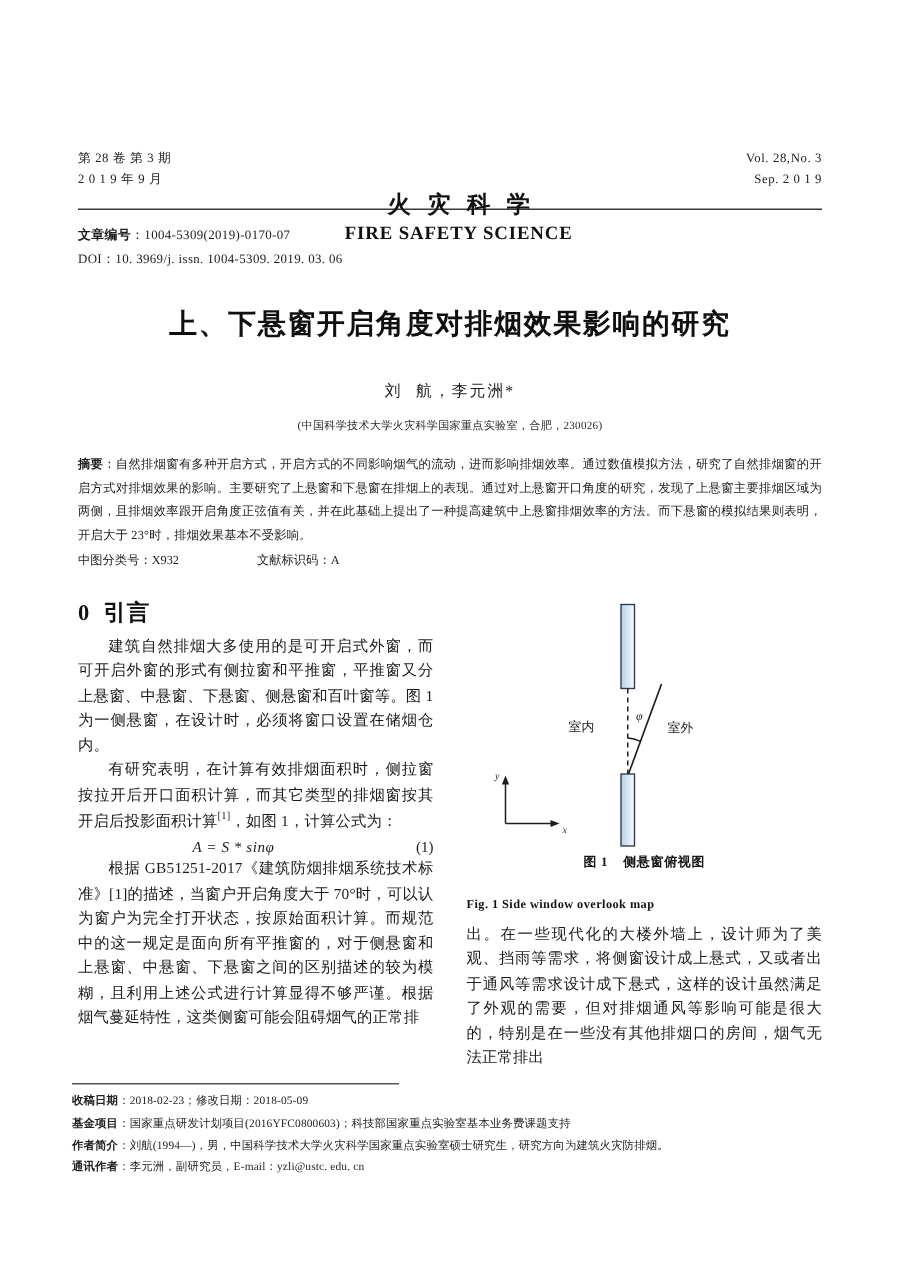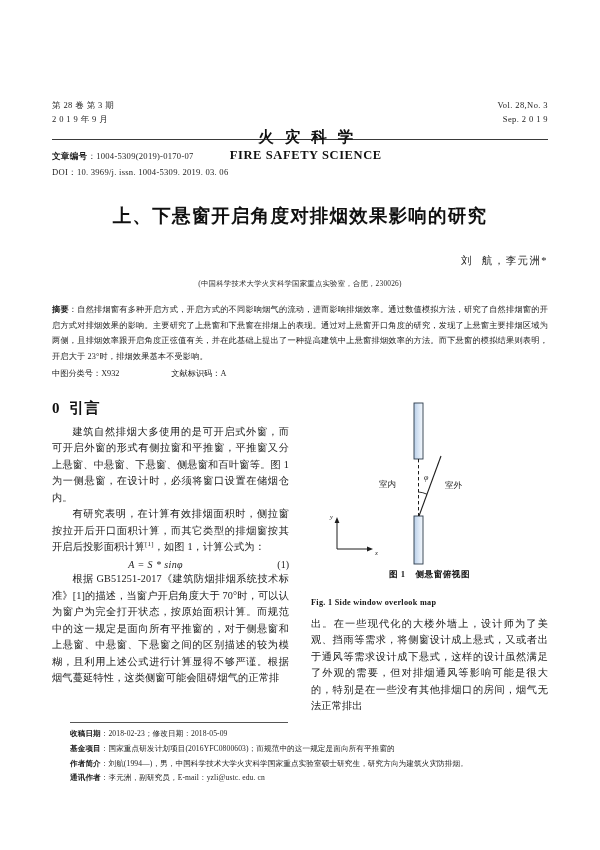--- a/index.html
+++ b/index.html
@@ -98,7 +98,7 @@
   }
   .authors {
     margin-top: 26px;
-    text-align: right;
+    text-align: center;
     font-size: 10.5px;
     letter-spacing: 1.4px;
     color: #1d1d1d;

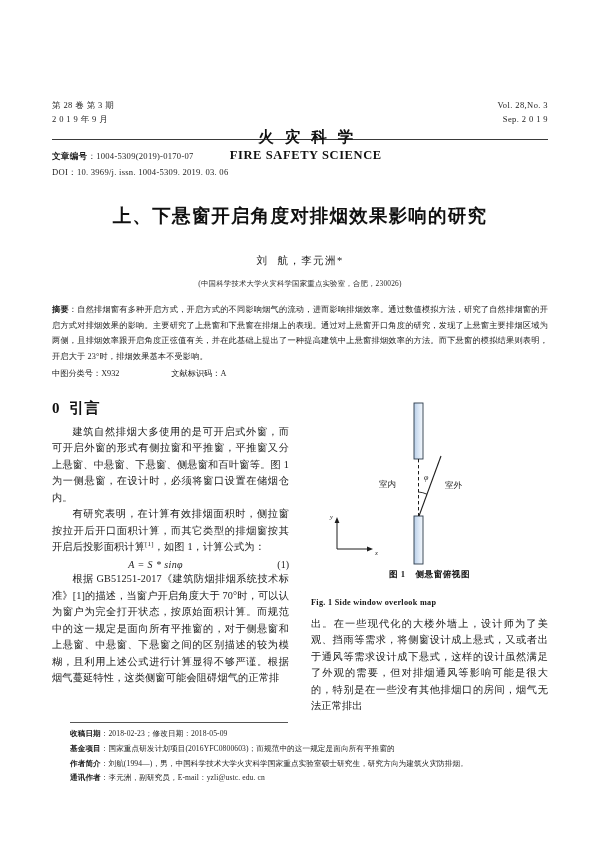--- a/index.html
+++ b/index.html
@@ -170,7 +170,7 @@
   
   .foot-wrap {
     position: absolute;
-    left: 70px;
+    left: 48px;
     top: 722px;
     width: 496px;
   }

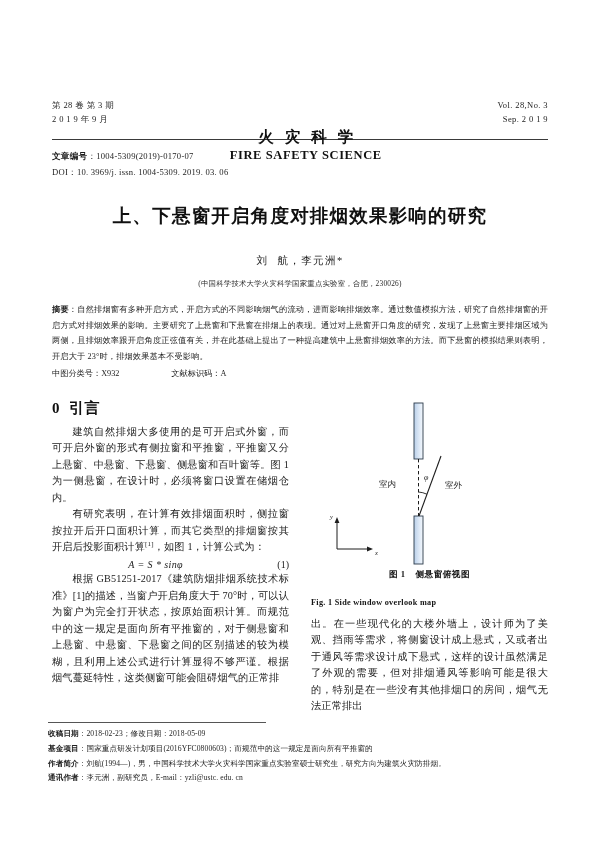--- a/index.html
+++ b/index.html
@@ -328,7 +328,7 @@
   <div class="foot-wrap">
     <hr class="foot-rule">
     <div class="foot-line"><b>收稿日期</b><span>：2018-02-23；修改日期：2018-05-09</span></div>
-    <div class="foot-line"><b>基金项目</b><span>：国家重点研发计划项目(2016YFC0800603)；而规范中的这一规定是面向所有平推窗的</span></div>
+    <div class="foot-line"><b>基金项目</b><span>：国家重点研发计划项目(2016YFC0800603)；科技部国家重点实验室基本业务费课题支持</span></div>
     <div class="foot-line"><b>作者简介</b><span>：刘航(1994—)，男，中国科学技术大学火灾科学国家重点实验室硕士研究生，研究方向为建筑火灾防排烟。</span></div>
     <div class="foot-line"><b>通讯作者</b><span>：李元洲，副研究员，E-mail：yzli@ustc. edu. cn</span></div>
   </div>

